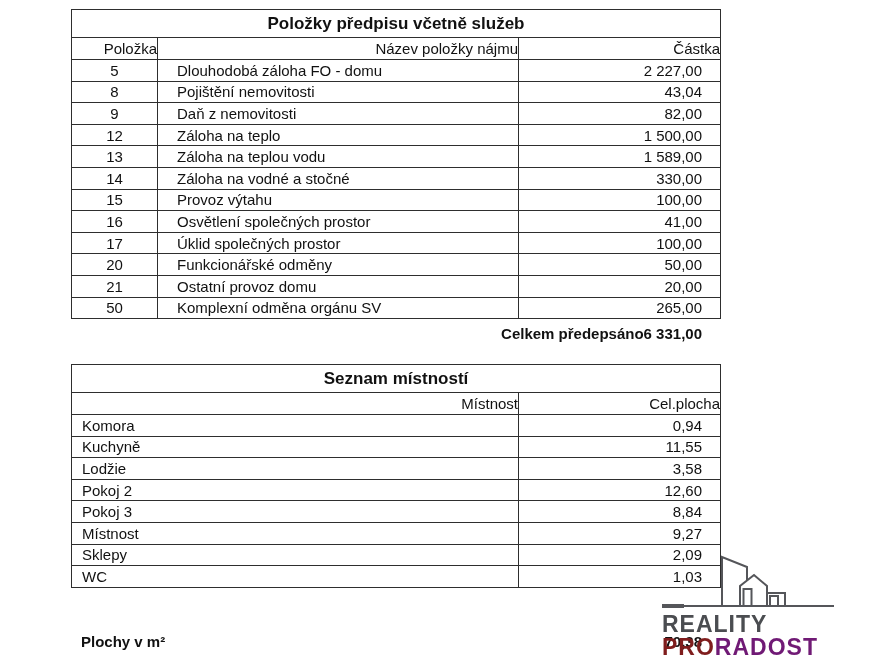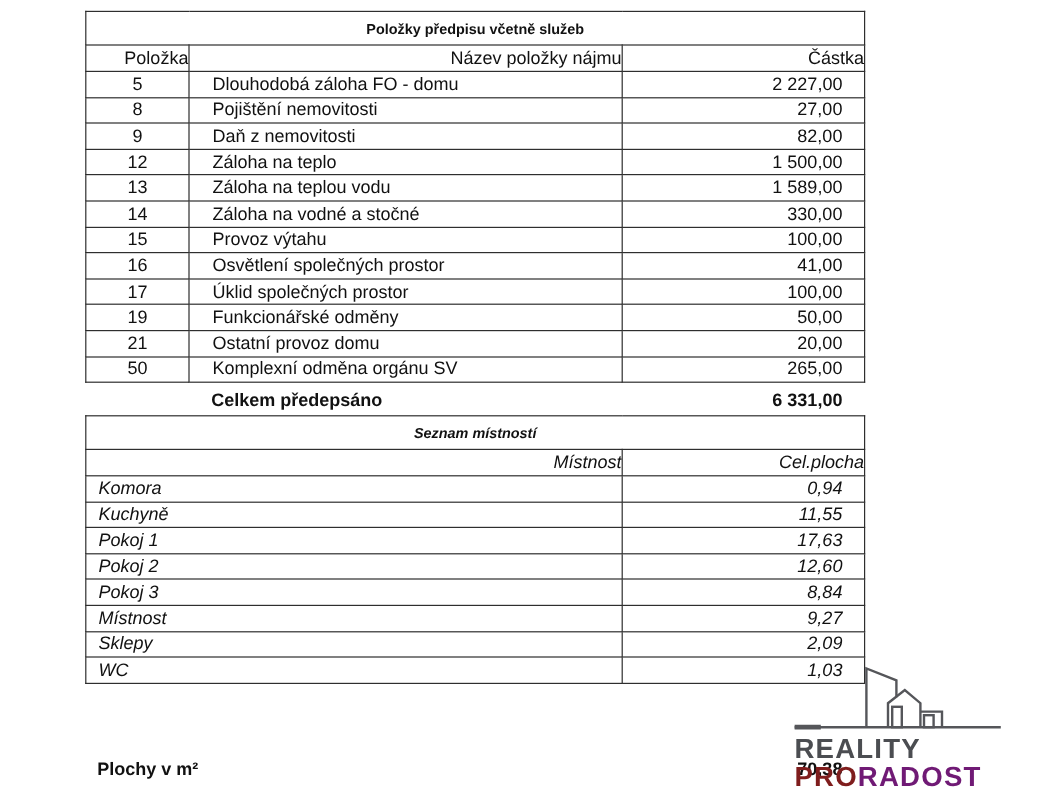--- a/index.html
+++ b/index.html
@@ -35,7 +35,7 @@
   }
   .tbl th.ttl {
     font-weight: bold;
-    font-size: 12px;
+    font-size: 17px;
     height: 27px;
   }
   .tbl tr.hdr th {

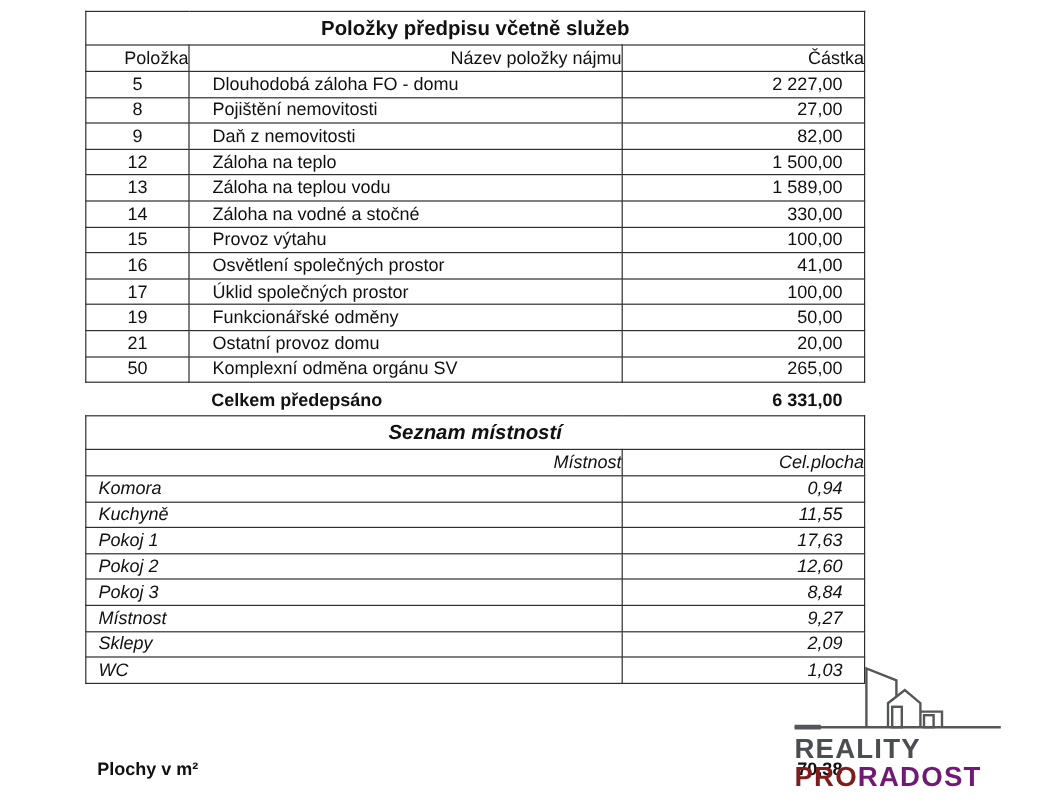--- a/index.html
+++ b/index.html
@@ -117,7 +117,7 @@
         <tr>
           <td class="c0">8</td>
           <td class="c1">Pojištění nemovitosti</td>
-          <td class="c2">27,00</td>
+          <td class="c2">43,04</td>
         </tr>
         <tr>
           <td class="c0">9</td>

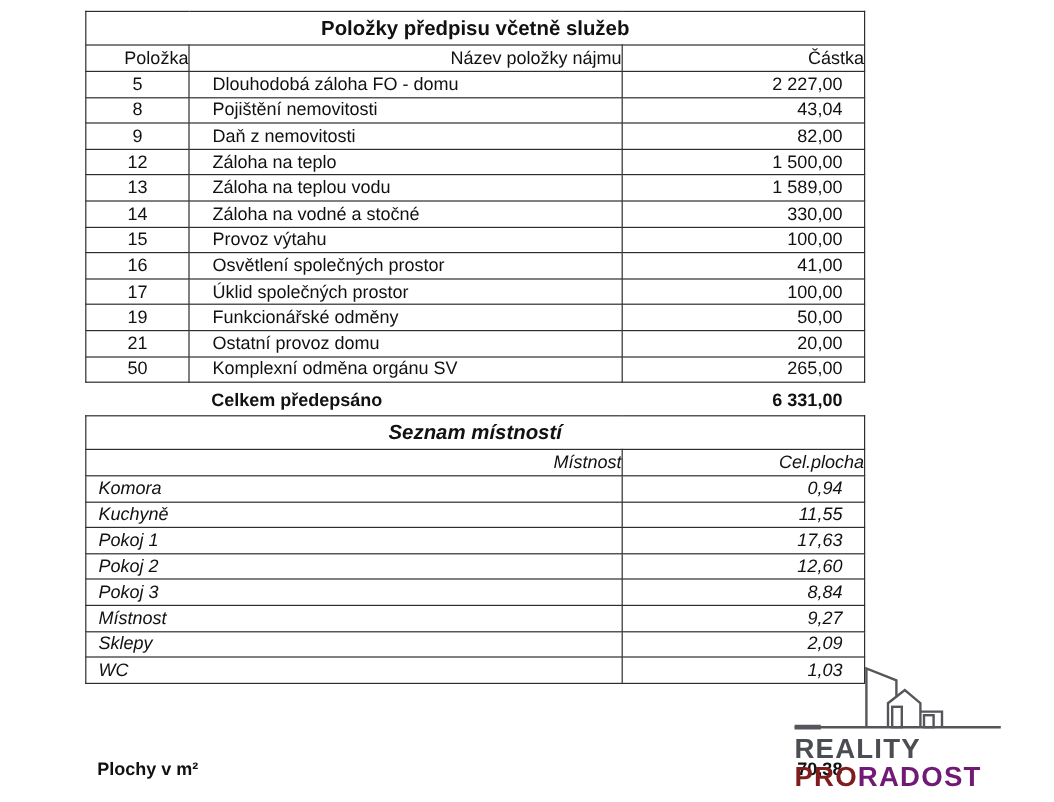--- a/index.html
+++ b/index.html
@@ -155,7 +155,7 @@
           <td class="c2">100,00</td>
         </tr>
         <tr>
-          <td class="c0">19</td>
+          <td class="c0">20</td>
           <td class="c1">Funkcionářské odměny</td>
           <td class="c2">50,00</td>
         </tr>

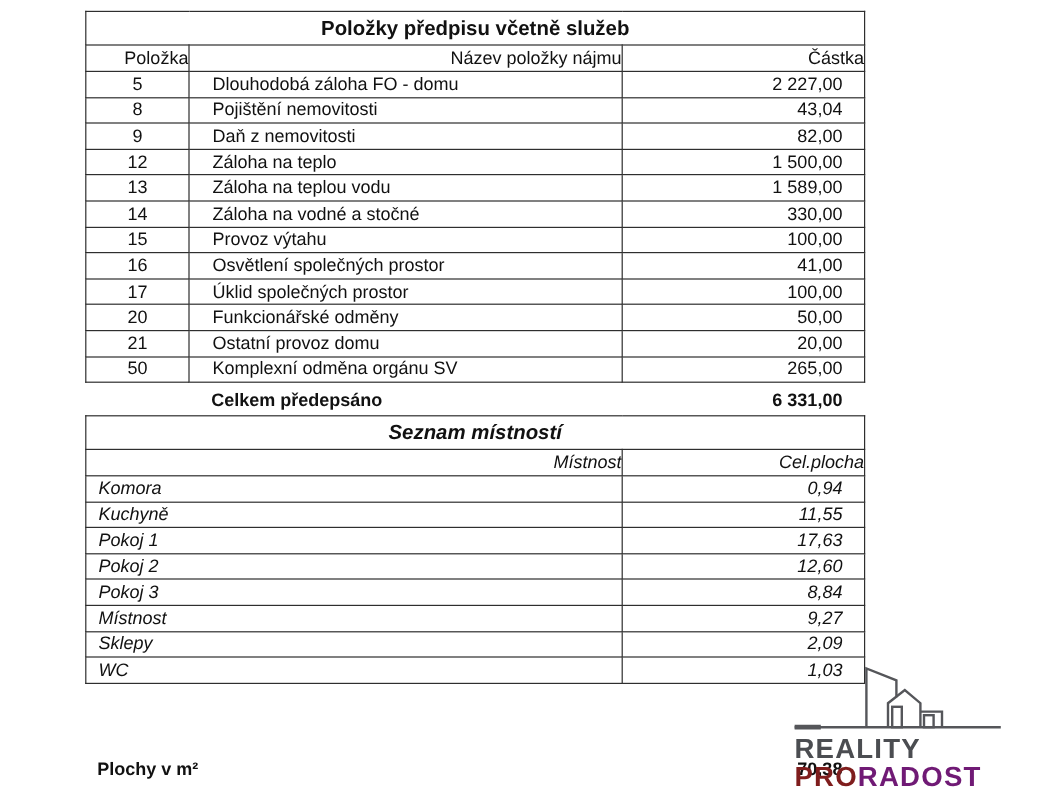--- a/index.html
+++ b/index.html
@@ -65,7 +65,7 @@
     color: #111111;
   }
   .total .tvalue { padding-right: 18px; }
-  .total1 { top: 322px; }
+  .total1 { top: 322px; justify-content: flex-end; }
   .total1 .tlabel { padding-left: 105px; }
   .total2 { top: 630px; }
   .total2 .tlabel { padding-left: 10px; }

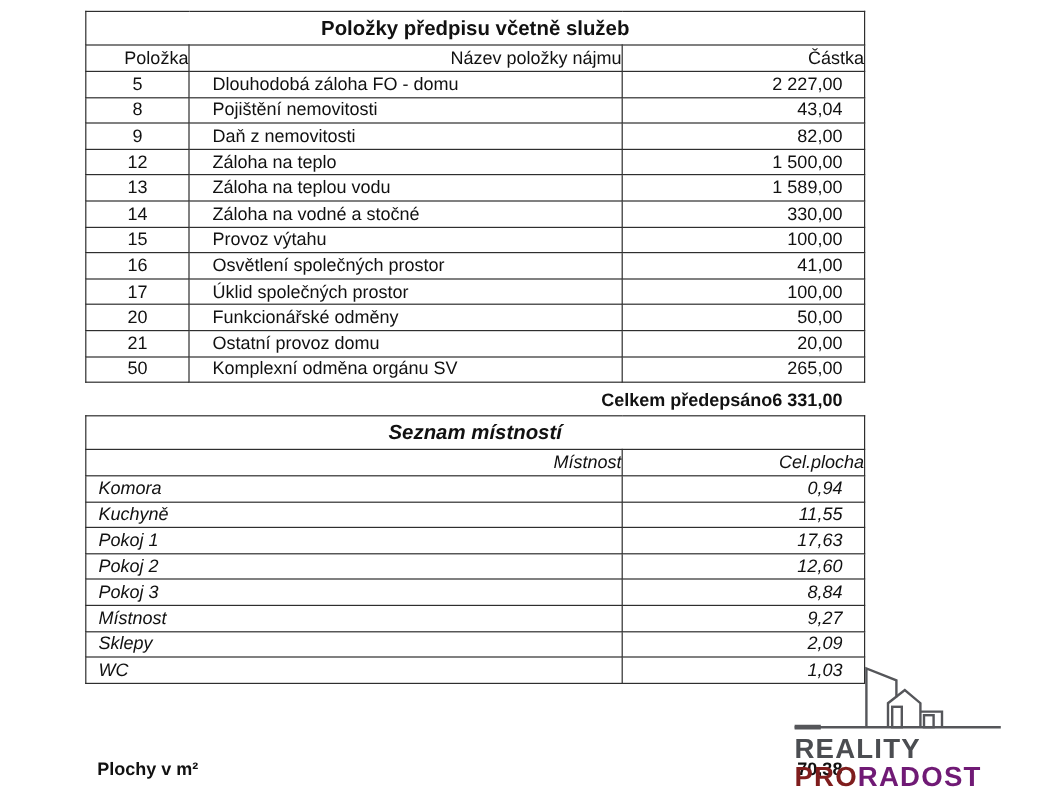--- a/index.html
+++ b/index.html
@@ -48,7 +48,7 @@
   #t1 tbody td.c1 { text-align: left;  padding-left: 19px; margin-top: 20px; }
   #t1 tbody td.c2 { text-align: right; padding-right: 18px; margin-top: 40px; }
 
-  #t2 { top: 346px; font-style: italic; }
+  #t2 { top: 364px; }
   #t2 tbody td.c0 { text-align: left;  padding-left: 10px; }
   #t2 tbody td.c1 { text-align: right; padding-right: 18px; margin-left: 12px; }
 

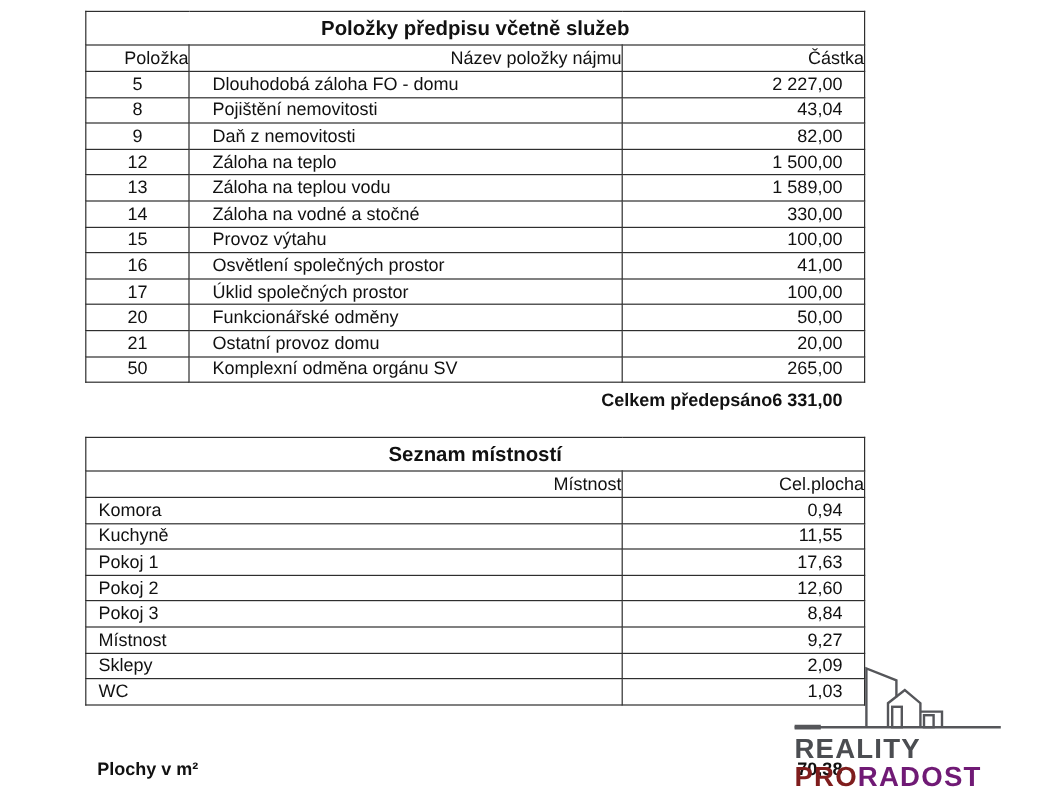--- a/index.html
+++ b/index.html
@@ -201,6 +201,10 @@
           <td class="c1">11,55</td>
         </tr>
         <tr>
+          <td class="c0">Lodžie</td>
+          <td class="c1">3,58</td>
+        </tr>
+        <tr>
           <td class="c0">Pokoj 1</td>
           <td class="c1">17,63</td>
         </tr>

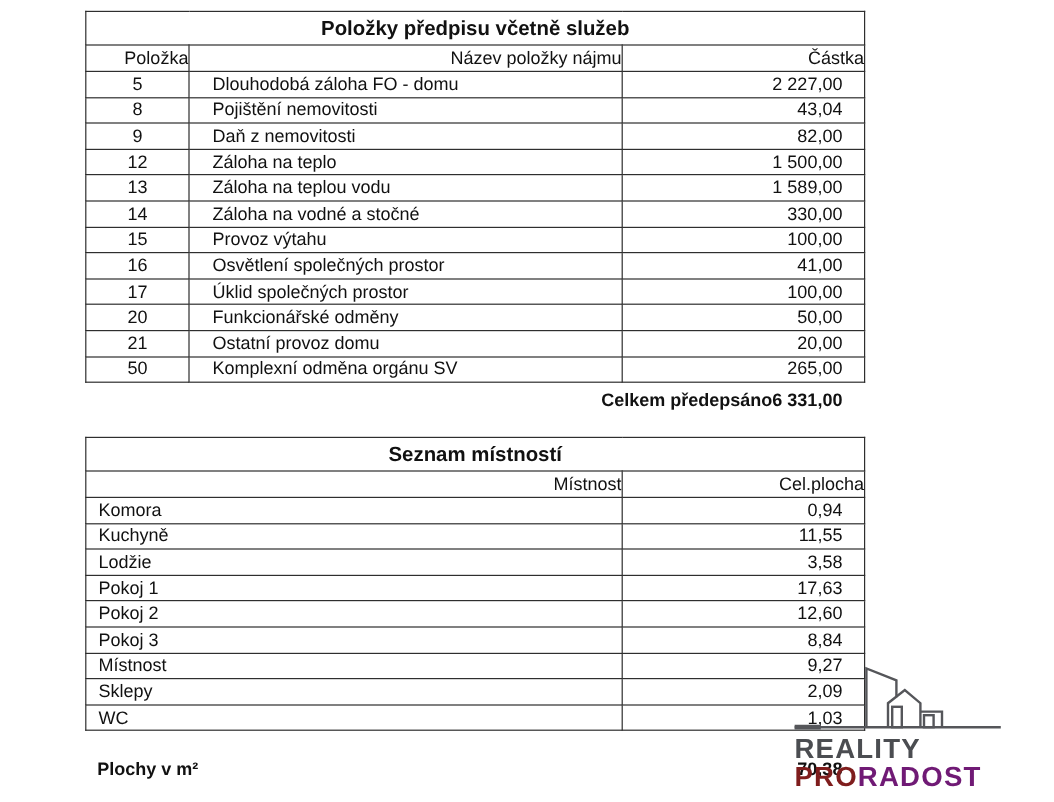--- a/index.html
+++ b/index.html
@@ -205,10 +205,6 @@
           <td class="c1">3,58</td>
         </tr>
         <tr>
-          <td class="c0">Pokoj 1</td>
-          <td class="c1">17,63</td>
-        </tr>
-        <tr>
           <td class="c0">Pokoj 2</td>
           <td class="c1">12,60</td>
         </tr>

